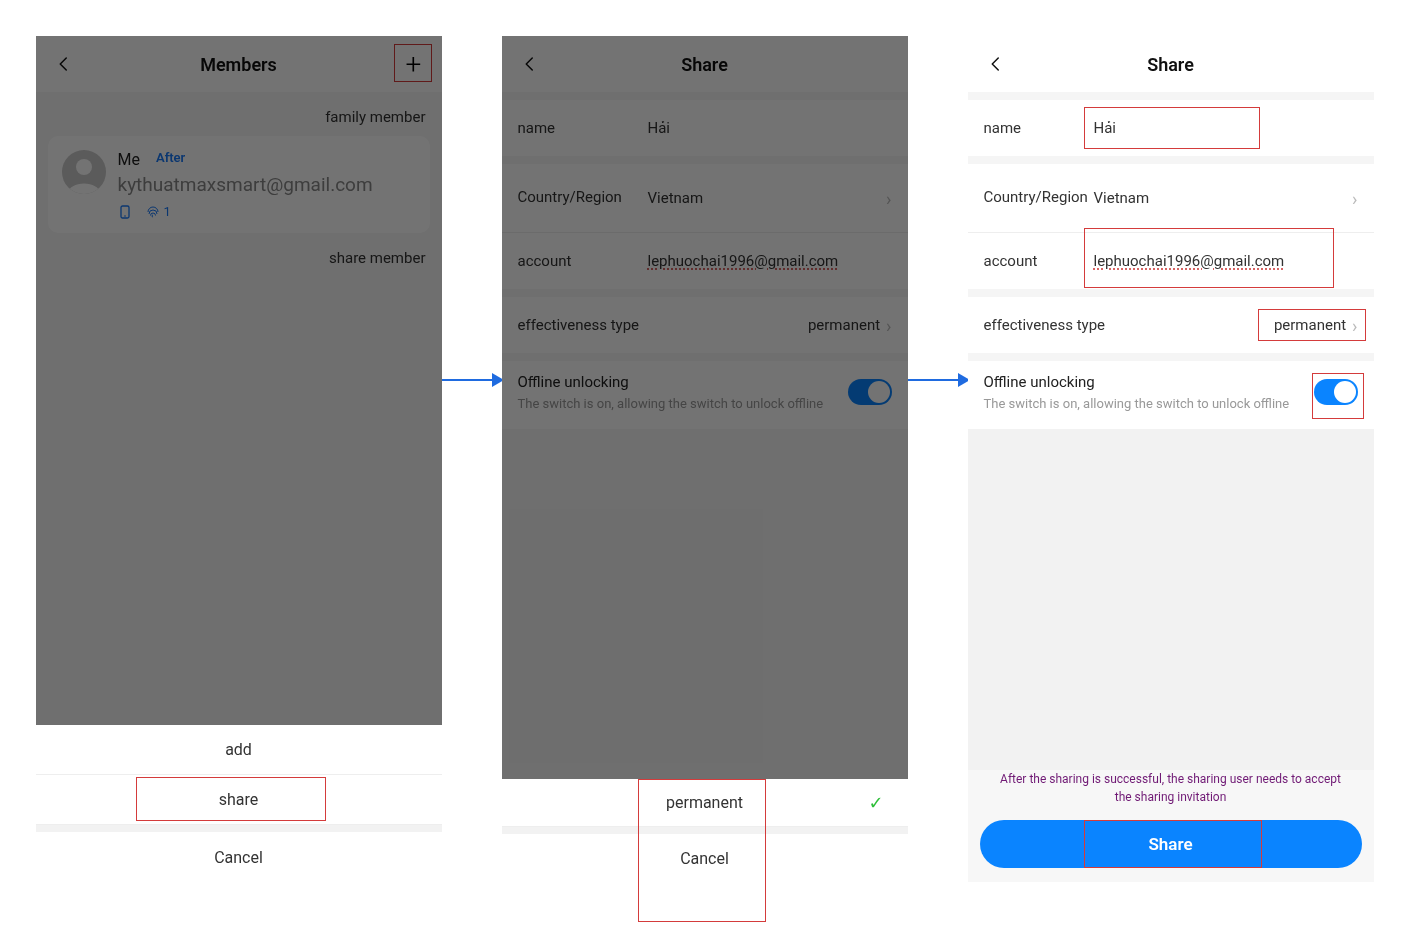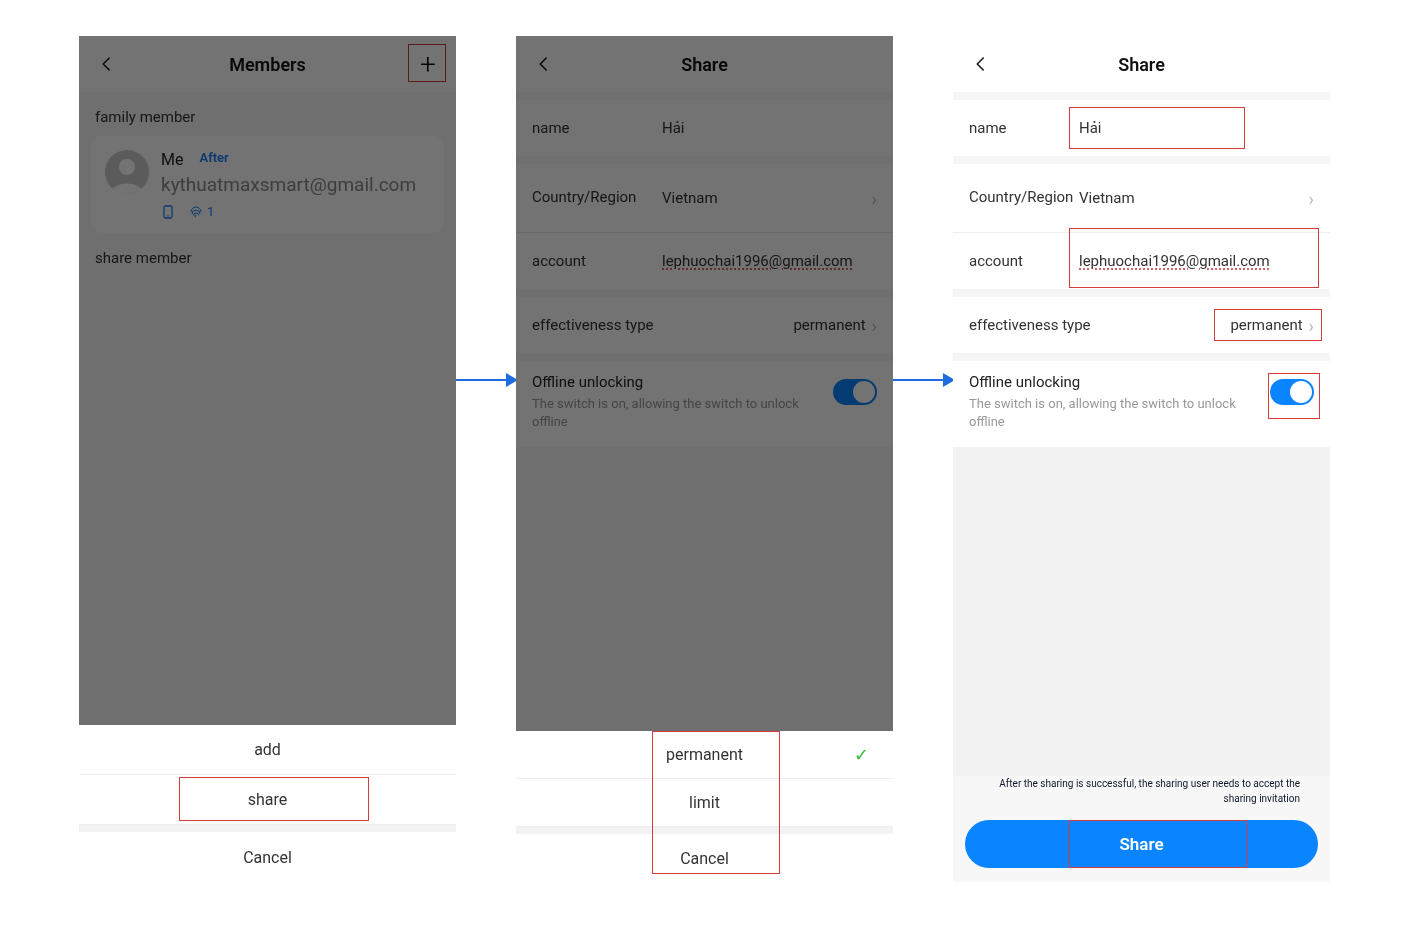--- a/index.html
+++ b/index.html
@@ -20,7 +20,7 @@
     justify-content: center;
   }
   .phone {
-    width: 377px;
+    width: 406px;
     height: 846px;
     background: #f5f5f5;
     position: relative;

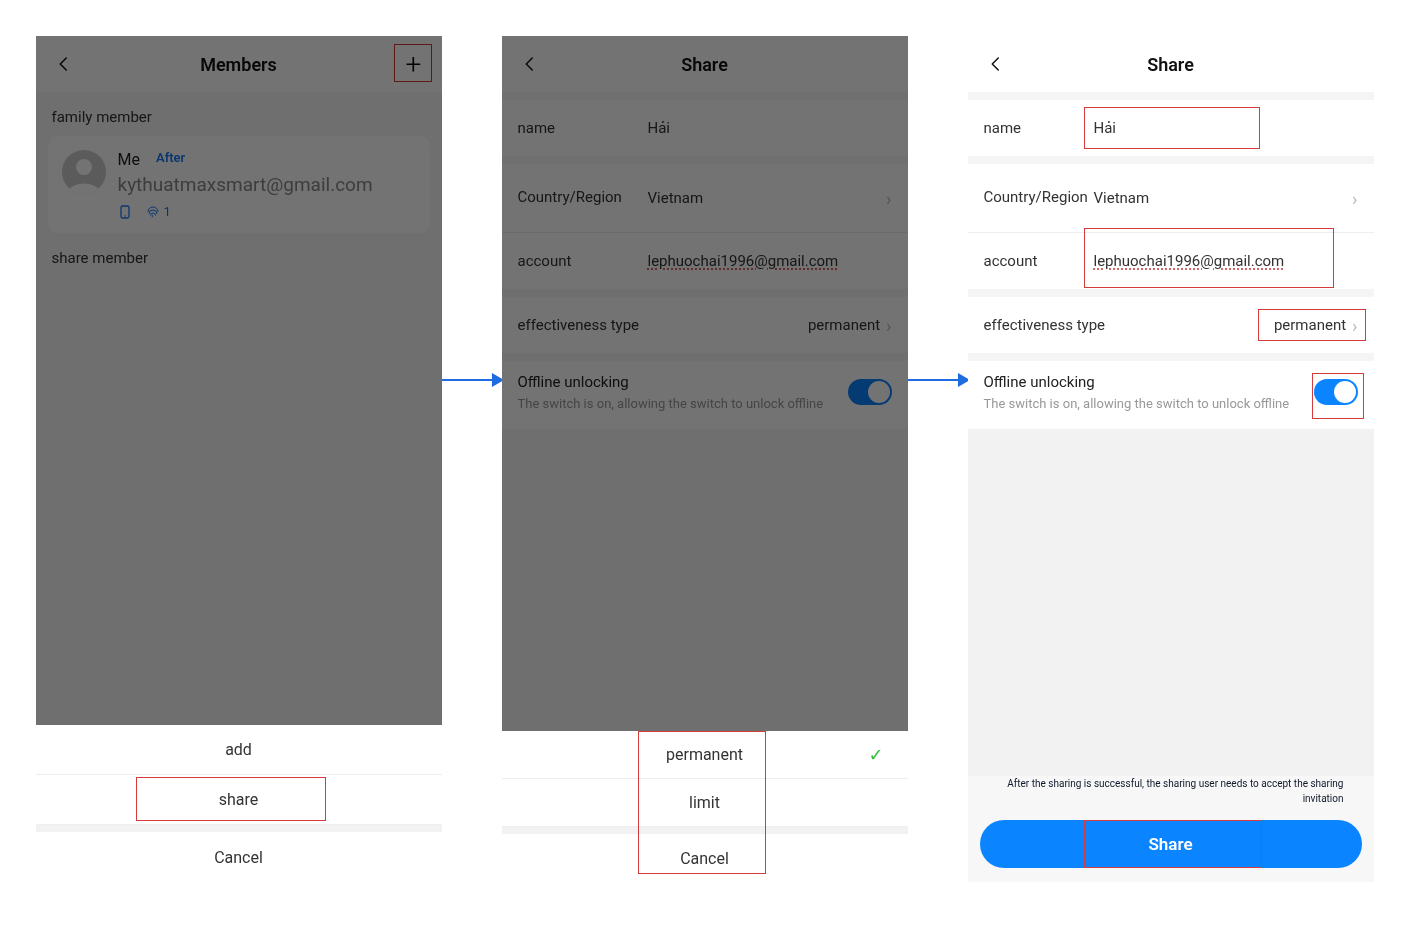--- a/index.html
+++ b/index.html
@@ -100,6 +100,7 @@
     font-size: 15px;
     color: #333;
     padding: 16px 16px 10px;
+    text-align: right;
   }
   .member-card {
     background: #fff;

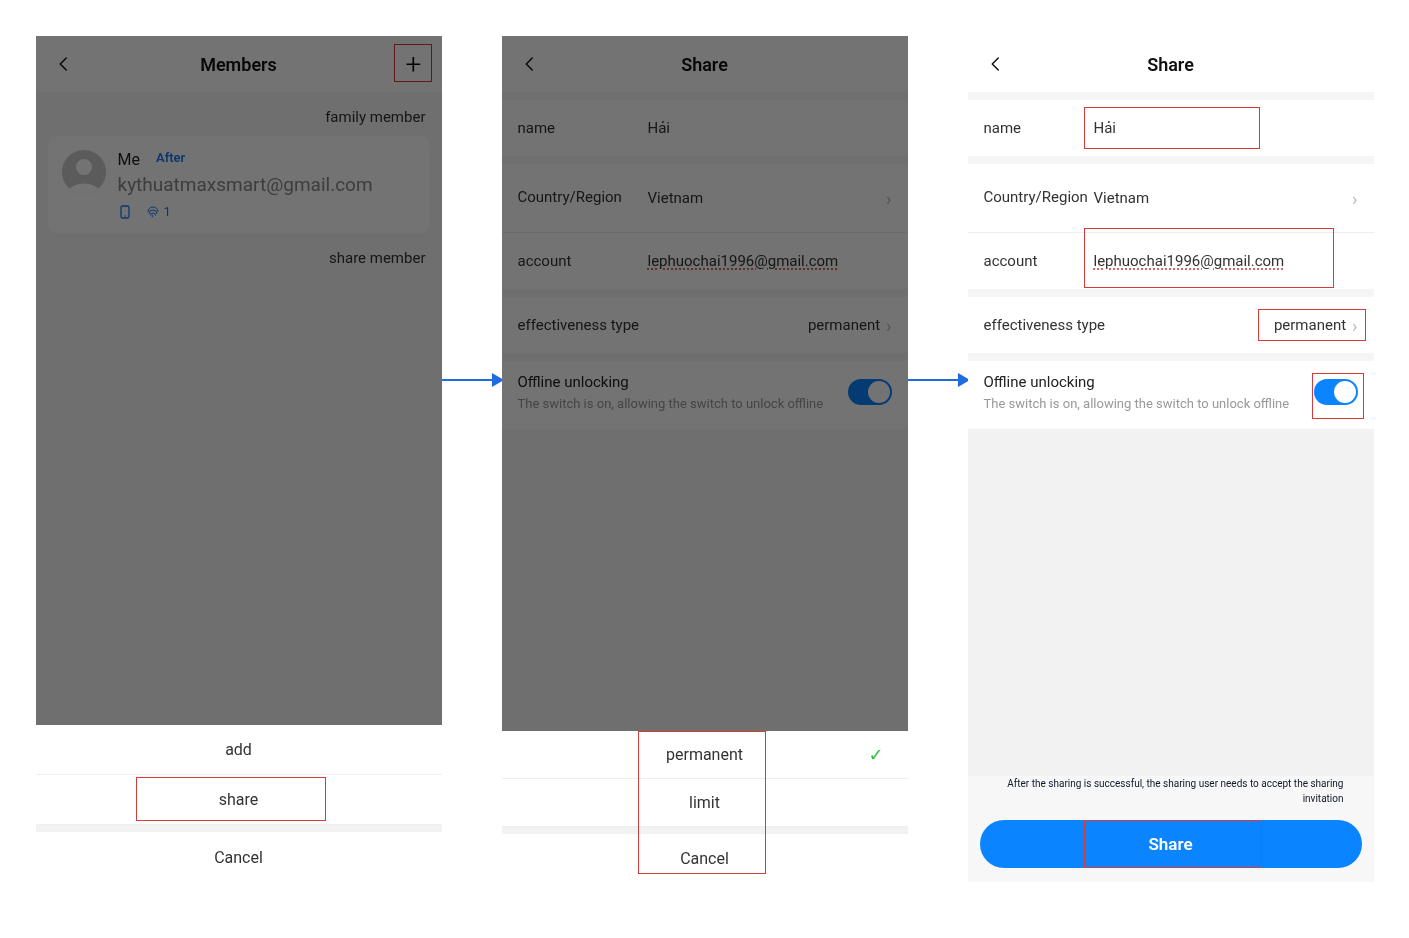--- a/index.html
+++ b/index.html
@@ -254,9 +254,9 @@
   
   .phone.light { background: #f7f7f7; }
   .notice-text {
-    text-align: right;
-    font-size: 10px;
-    color: #0f172a;
+    text-align: center;
+    font-size: 12px;
+    color: #701a75;
     padding: 0 30px;
     line-height: 1.5;
     margin-bottom: 14px;

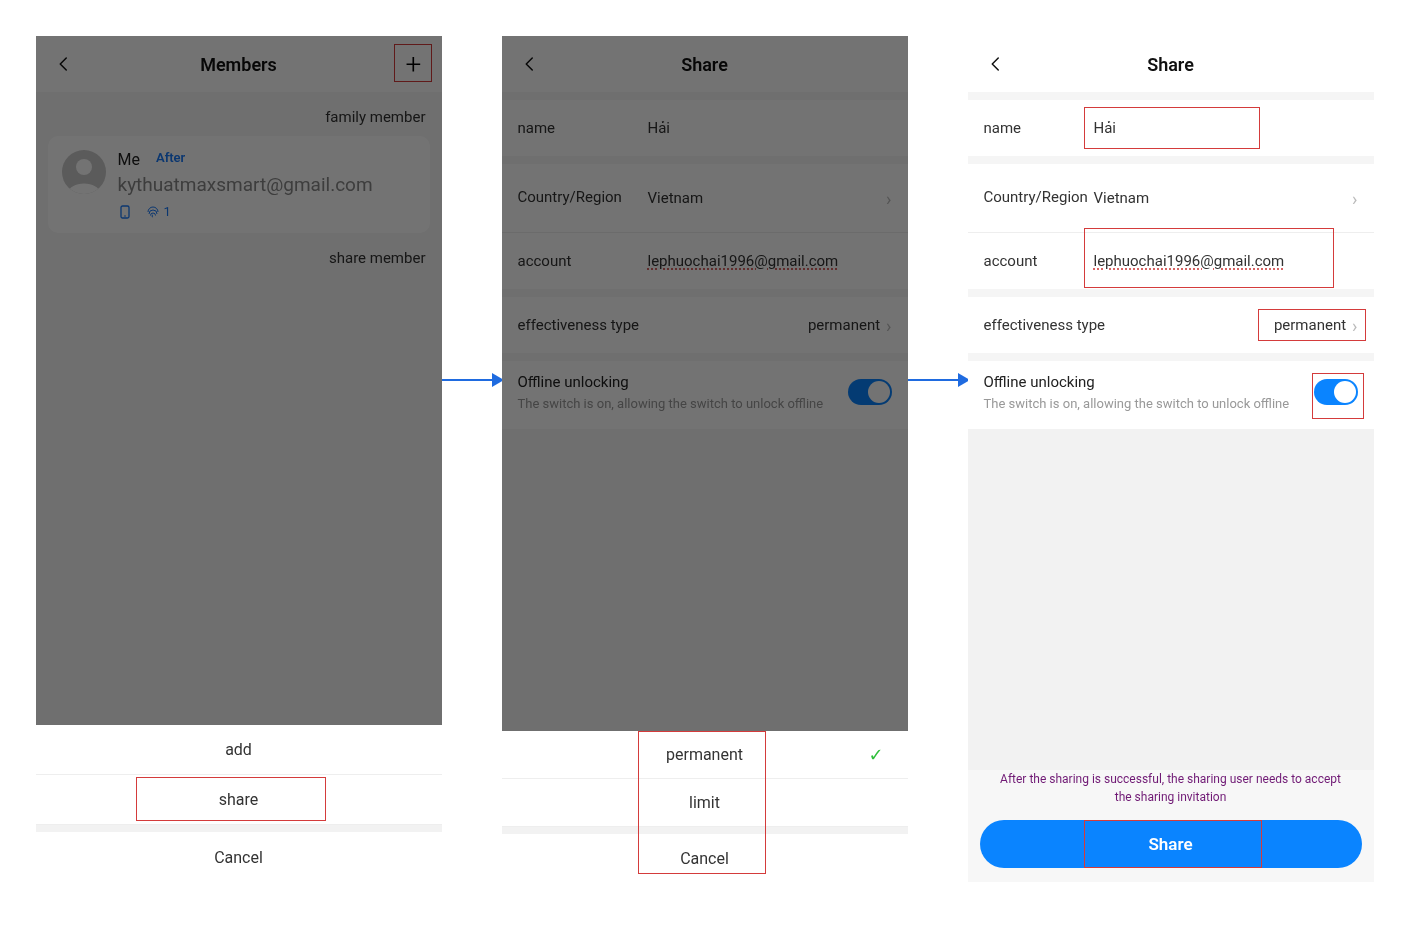--- a/index.html
+++ b/index.html
@@ -396,9 +396,6 @@
         <span>permanent</span>
         <span class="check-mark">✓</span>
       </div>
-      <div class="picker-item">
-        <span>limit</span>
-      </div>
       <div class="sheet-sep"></div>
       <div class="picker-item" style="border-bottom:none;">Cancel</div>
       <div class="red-box" style="left:136px;top:0;width:128px;height:143px;"></div>

